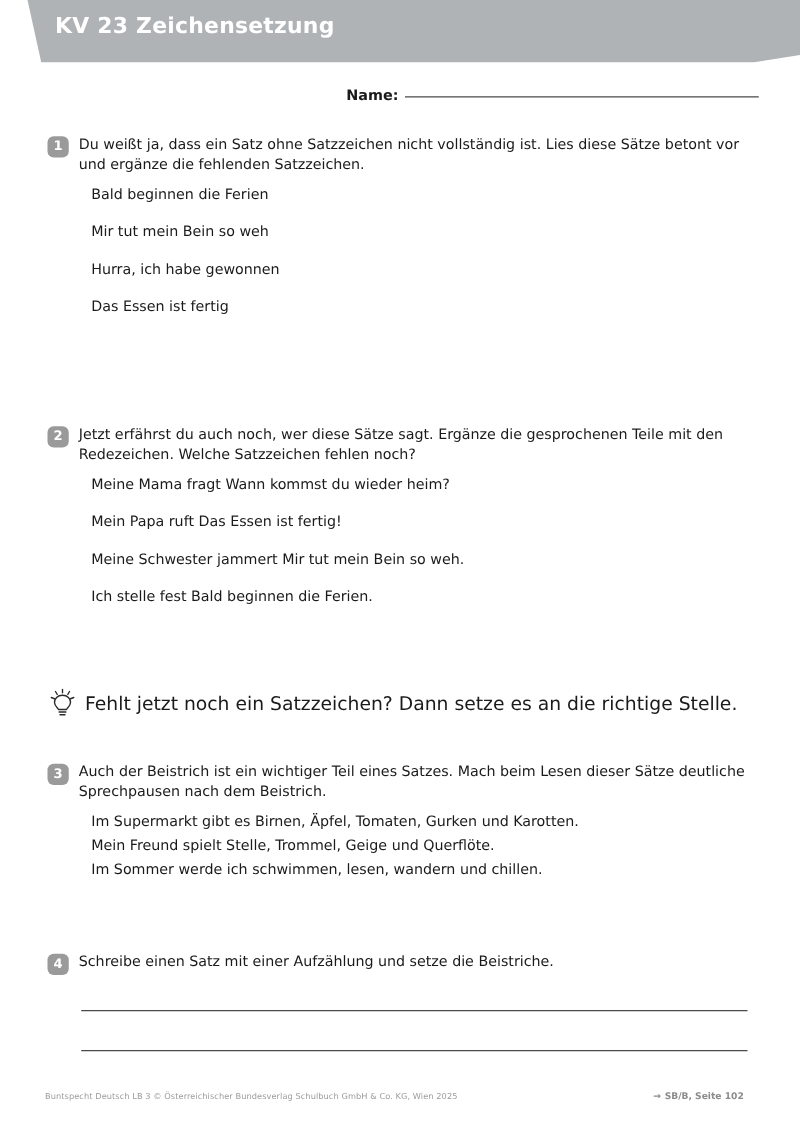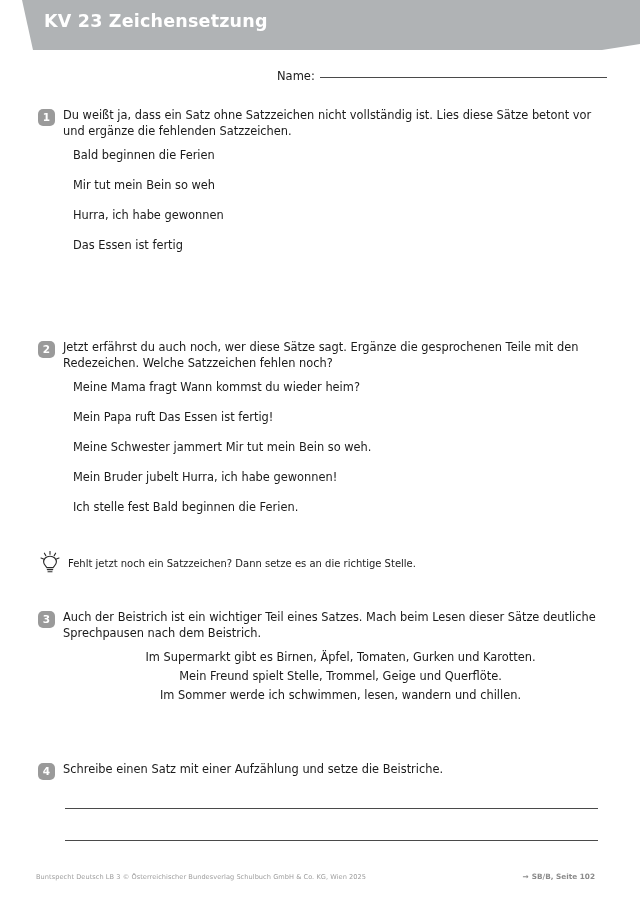--- a/index.html
+++ b/index.html
@@ -50,6 +50,7 @@
     width: 330px;
     display: flex;
     align-items: baseline;
+    font-weight: bold;
   }
   .name-label {
     font-size: 11.5px;

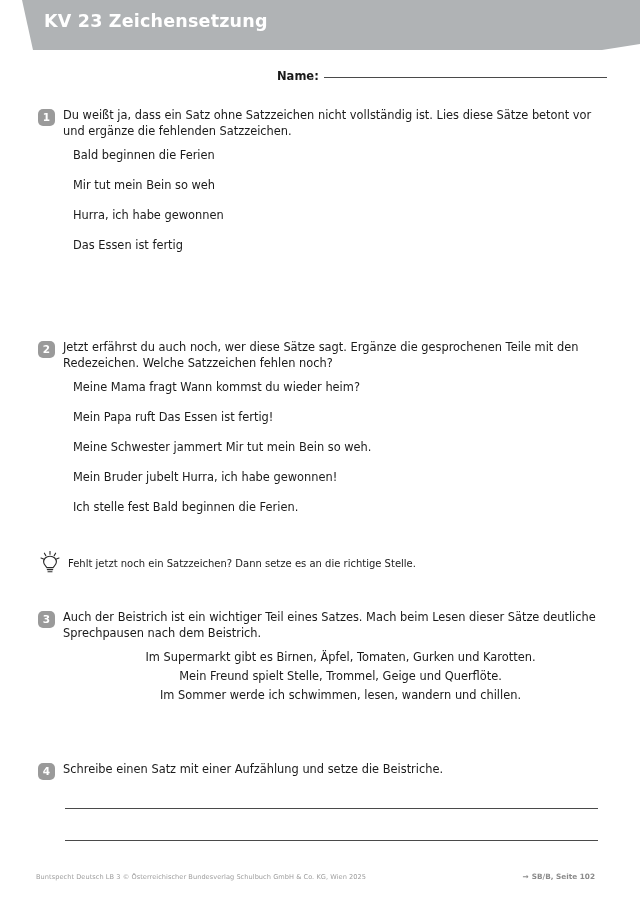--- a/index.html
+++ b/index.html
@@ -213,7 +213,6 @@
     <div class="sentence">Meine Mama fragt Wann kommst du wieder heim?</div>
     <div class="sentence">Mein Papa ruft Das Essen ist fertig!</div>
     <div class="sentence">Meine Schwester jammert Mir tut mein Bein so weh.</div>
-    <div class="sentence">Mein Bruder jubelt Hurra, ich habe gewonnen!</div>
     <div class="sentence">Ich stelle fest Bald beginnen die Ferien.</div>
   </div>
 </div>

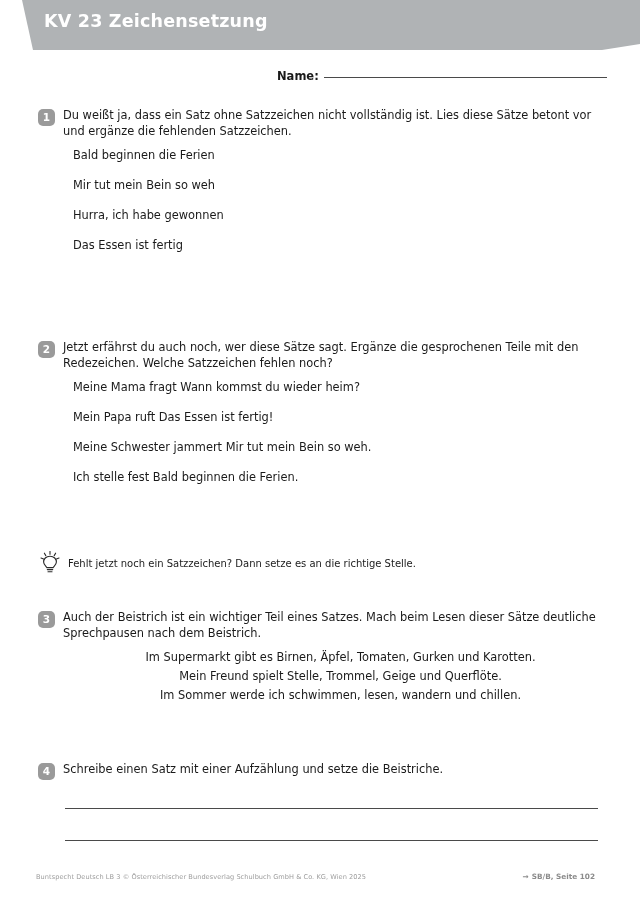--- a/index.html
+++ b/index.html
@@ -129,7 +129,7 @@
     margin-right: 6px;
   }
   .hint-text {
-    font-size: 10px;
+    font-size: 15px;
     color: #1a1a1a;
     line-height: 15px;
   }

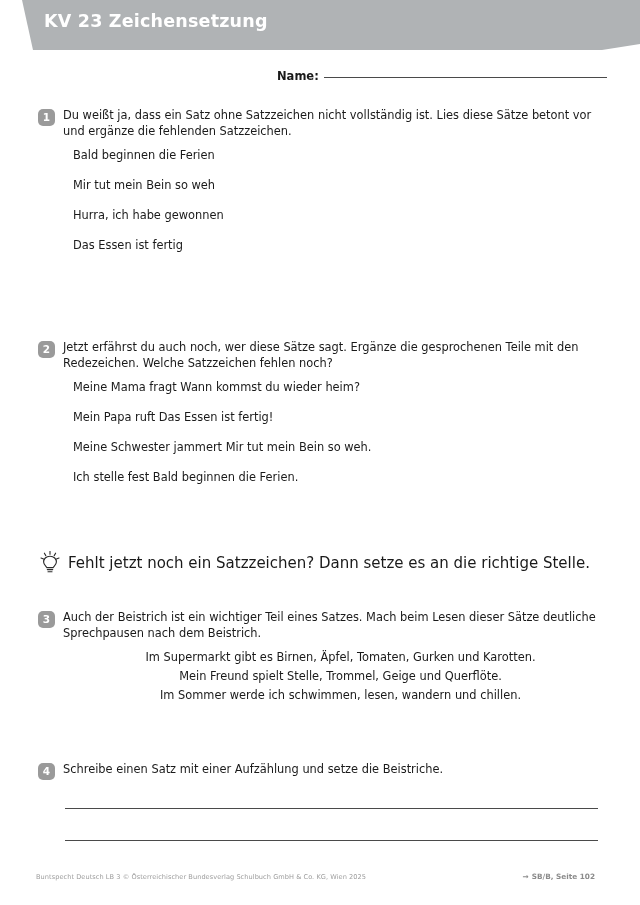--- a/index.html
+++ b/index.html
@@ -111,7 +111,6 @@
 
   .sentence-list.tight .sentence {
     margin-bottom: 4px;
-    text-align: center;
   }
 
   

